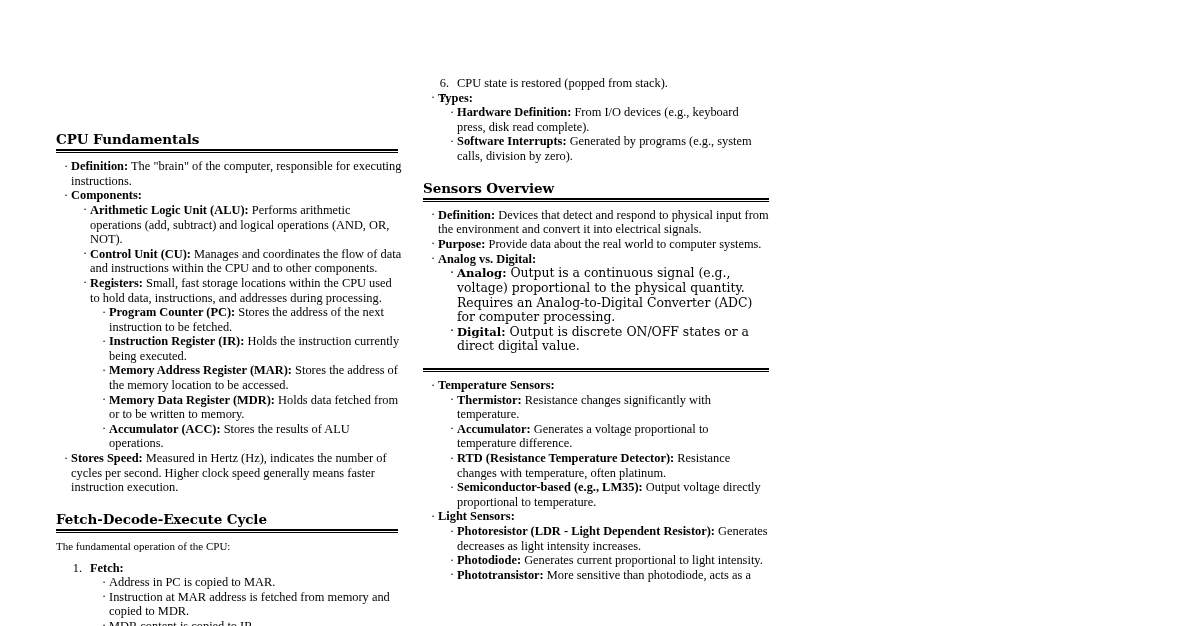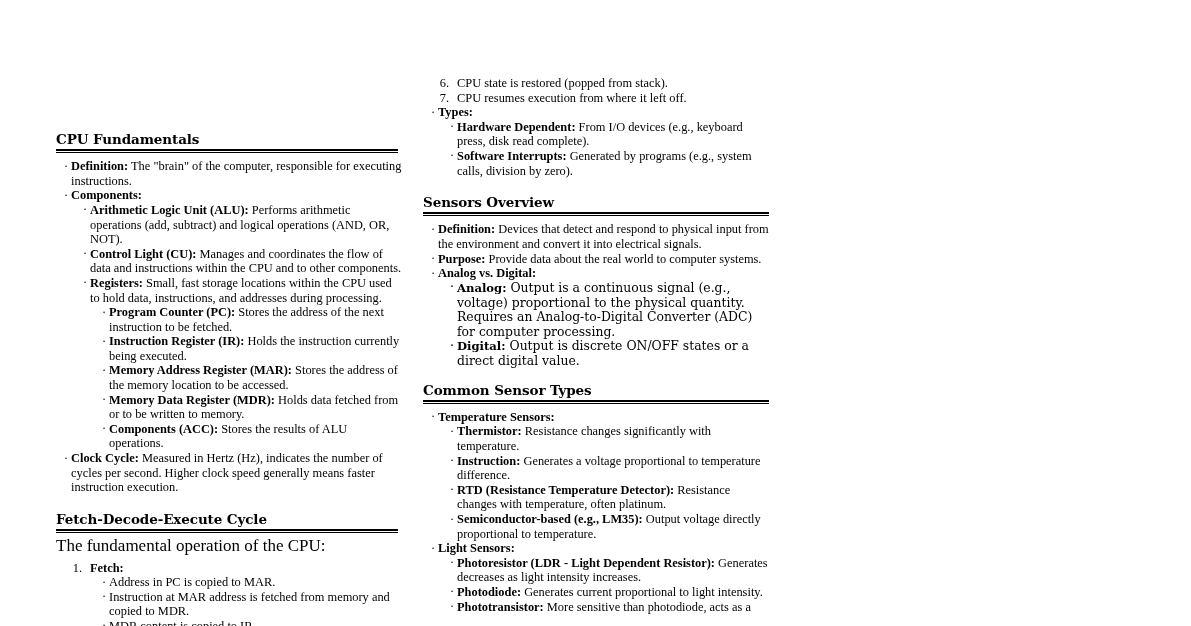--- a/index.html
+++ b/index.html
@@ -247,7 +247,6 @@
         </li>
         <li>
           <span class="numlab">7.</span>
-          <span>CPU resumes execution from where it left off.</span>
         </li>
       </ol>
 

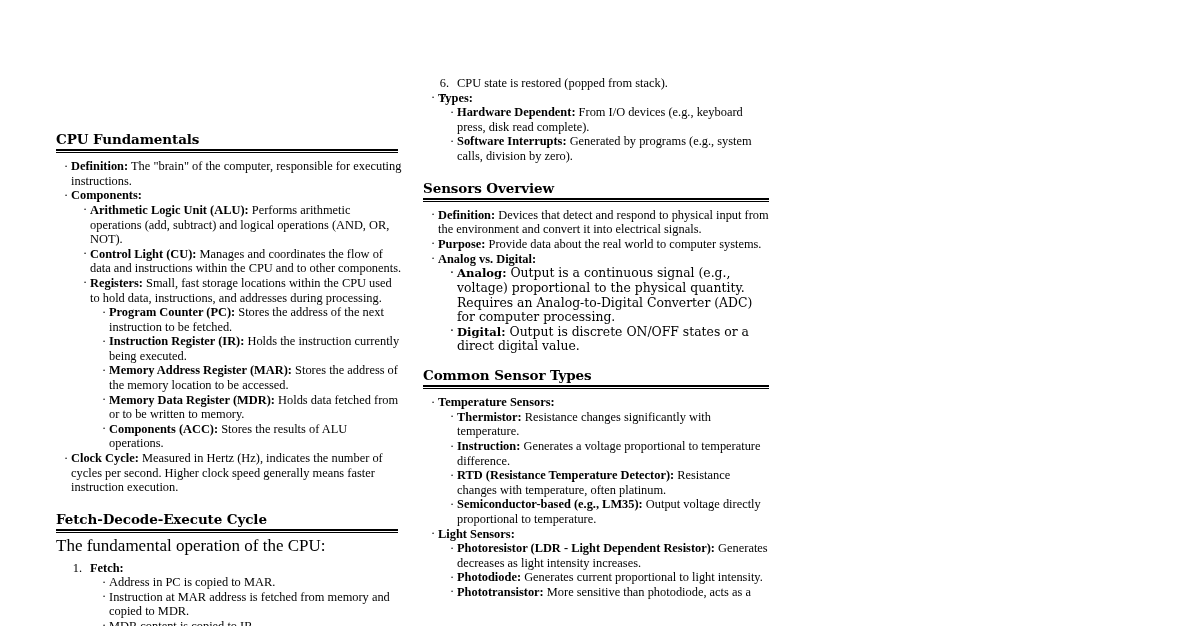--- a/index.html
+++ b/index.html
@@ -257,7 +257,7 @@
           <ul class="lvl l2">
             <li>
               <span class="bullet">·</span>
-              <b>Hardware Dependent:</b><span> From I/O devices (e.g., keyboard press, disk read complete).</span>
+              <b>Hardware Definition:</b><span> From I/O devices (e.g., keyboard press, disk read complete).</span>
             </li>
             <li>
               <span class="bullet">·</span>

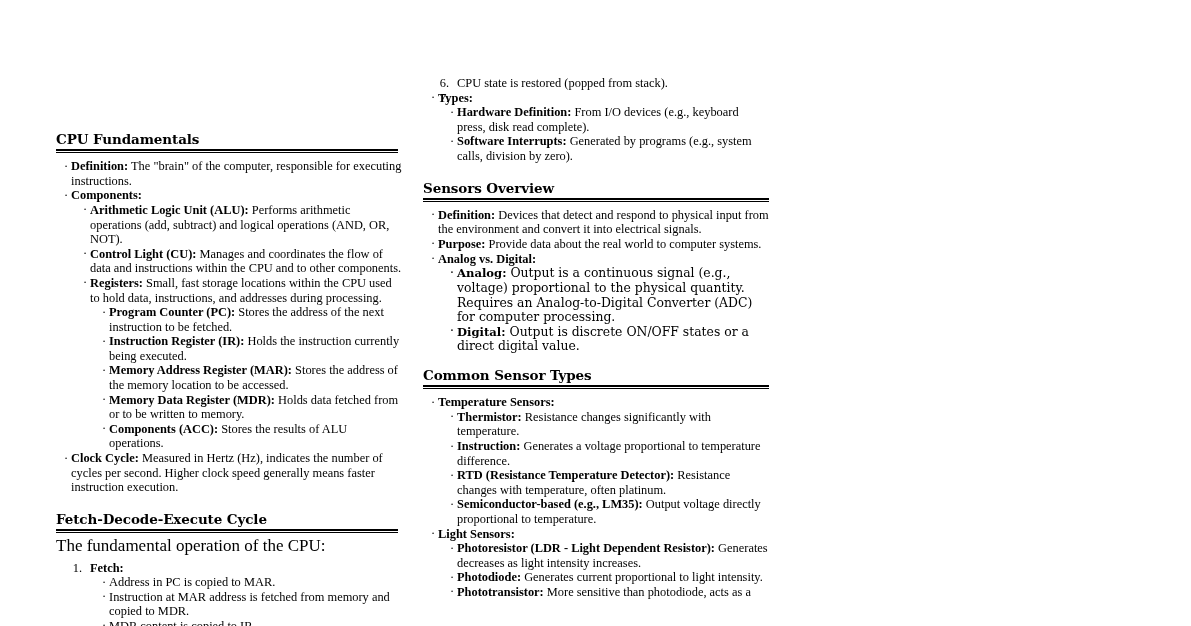--- a/index.html
+++ b/index.html
@@ -159,7 +159,7 @@
             </li>
             <li>
               <span class="bullet">·</span>
-              <b>Control Light (CU):</b><span> Manages and coordinates the flow of data and instructions within the CPU and to other components.</span>
+              <b>Control Unit (CU):</b><span> Manages and coordinates the flow of data and instructions within the CPU and to other components.</span>
             </li>
             <li>
               <span class="bullet">·</span>

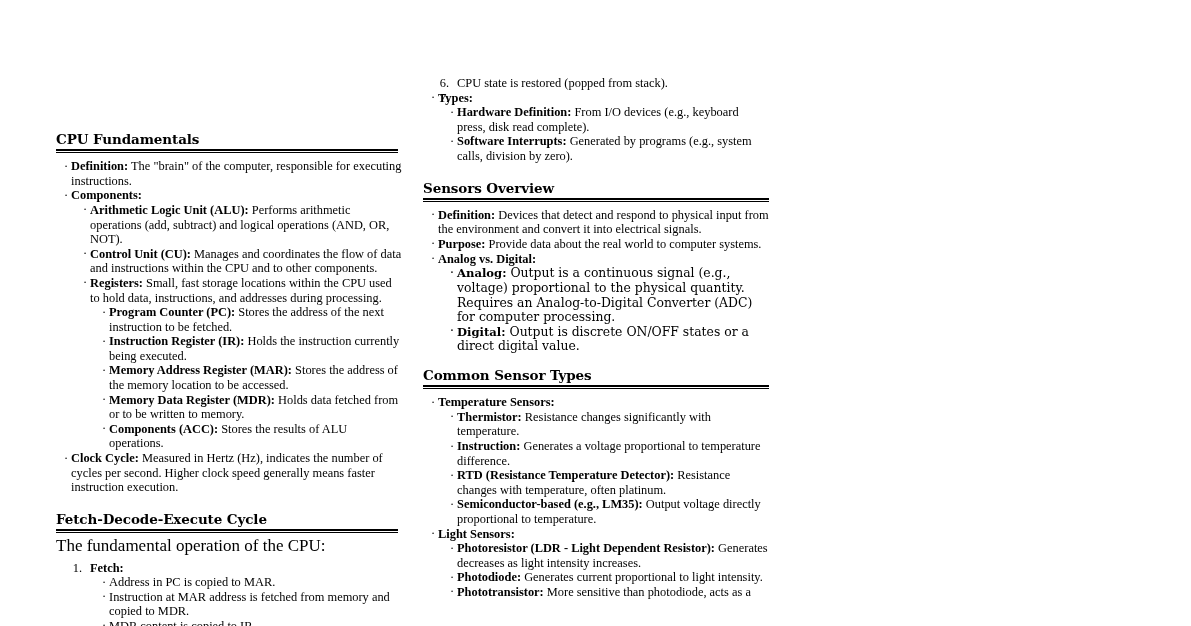--- a/index.html
+++ b/index.html
@@ -299,7 +299,6 @@
 
       <div class="sec-gap-sm"></div>
 
-      <h2 class="section">Common Sensor Types</h2>
       <div class="rule full"></div>
 
       <ul class="lvl l1">

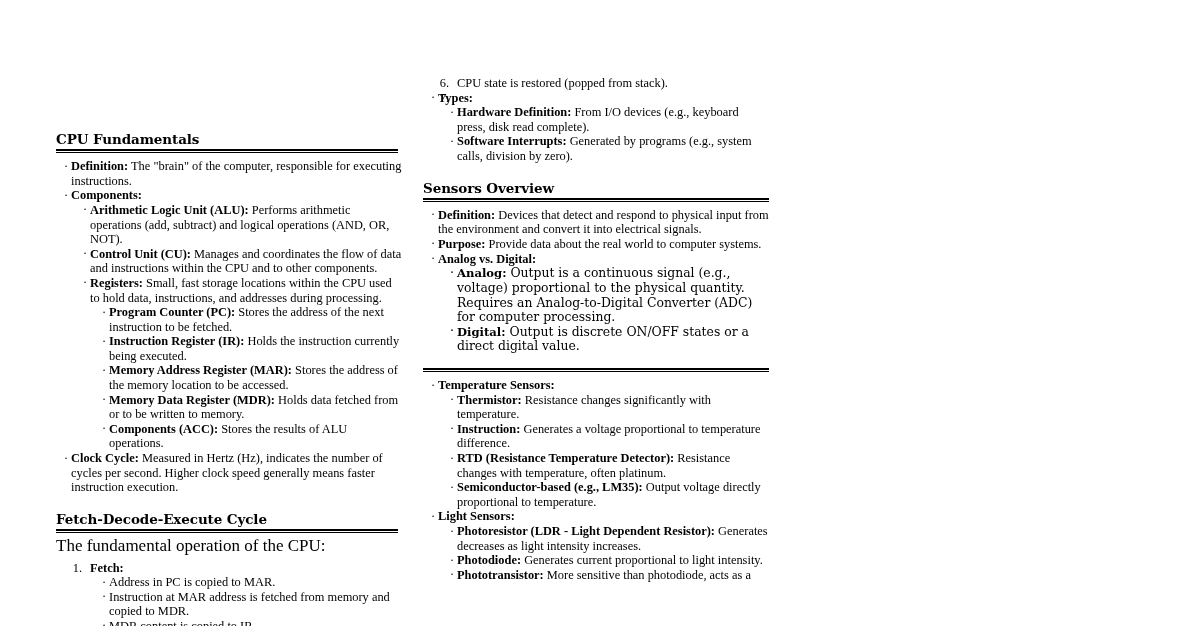--- a/index.html
+++ b/index.html
@@ -184,7 +184,7 @@
                 </li>
                 <li>
                   <span class="bullet">·</span>
-                  <b>Components (ACC):</b><span> Stores the results of ALU operations.</span>
+                  <b>Accumulator (ACC):</b><span> Stores the results of ALU operations.</span>
                 </li>
               </ul>
             </li>

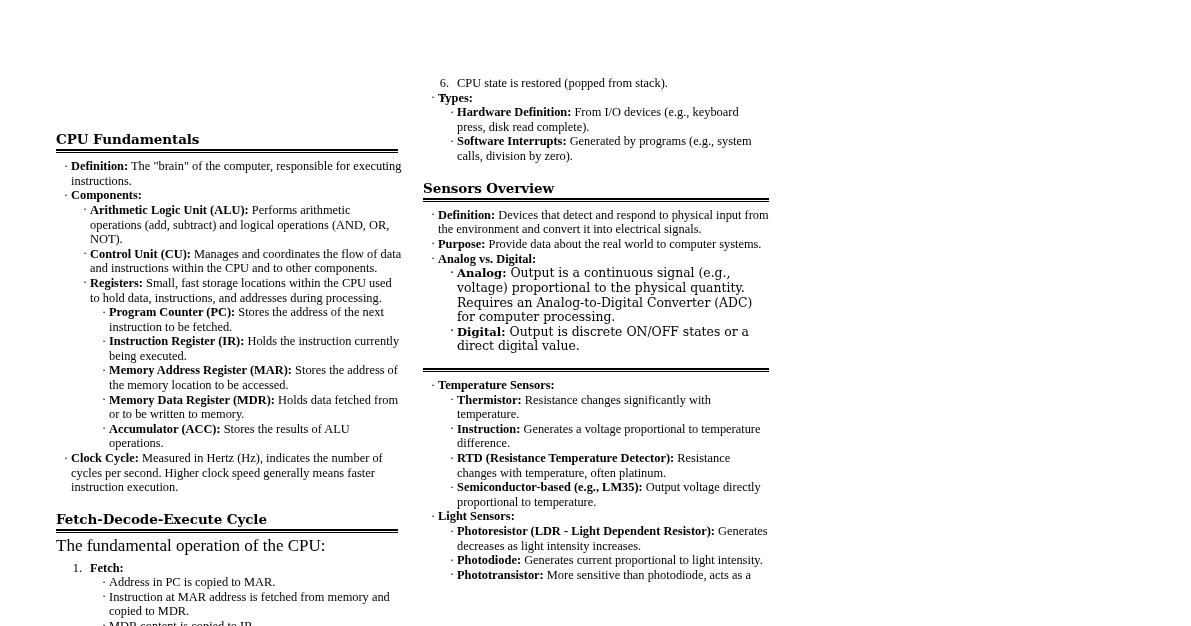--- a/index.html
+++ b/index.html
@@ -312,7 +312,7 @@
             </li>
             <li>
               <span class="bullet">·</span>
-              <b>Instruction:</b><span> Generates a voltage proportional to temperature difference.</span>
+              <b>Accumulator:</b><span> Generates a voltage proportional to temperature difference.</span>
             </li>
             <li>
               <span class="bullet">·</span>

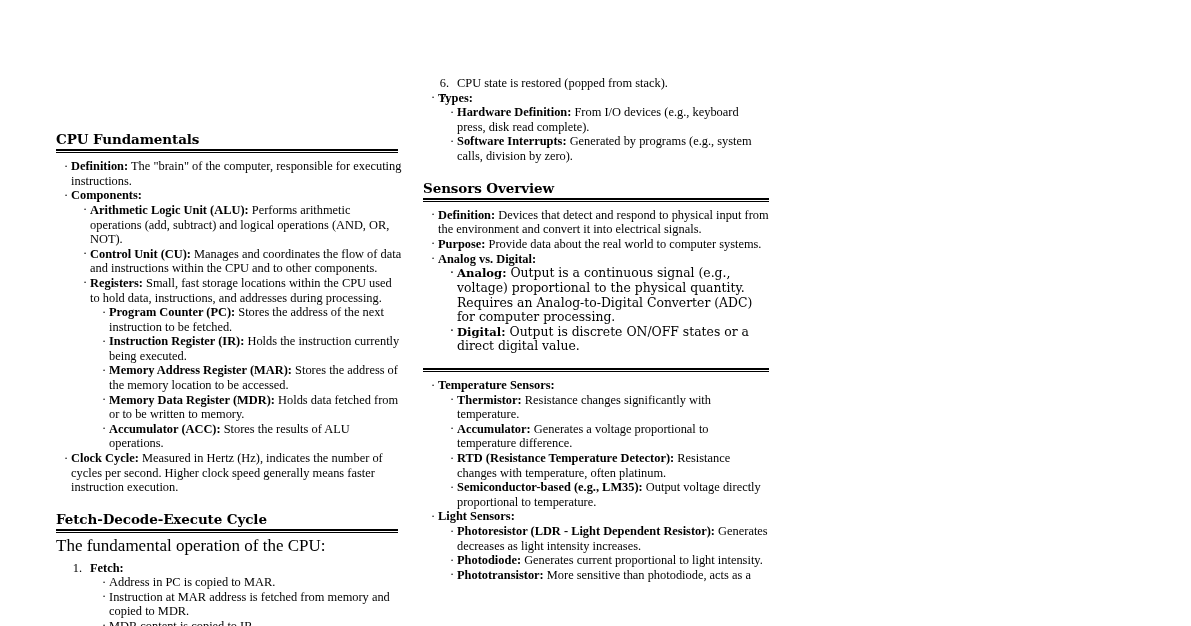--- a/index.html
+++ b/index.html
@@ -192,7 +192,7 @@
         </li>
         <li>
           <span class="bullet">·</span>
-          <b>Clock Cycle:</b><span> Measured in Hertz (Hz), indicates the number of cycles per second. Higher clock speed generally means faster instruction execution.</span>
+          <b>Stores Speed:</b><span> Measured in Hertz (Hz), indicates the number of cycles per second. Higher clock speed generally means faster instruction execution.</span>
         </li>
       </ul>
 

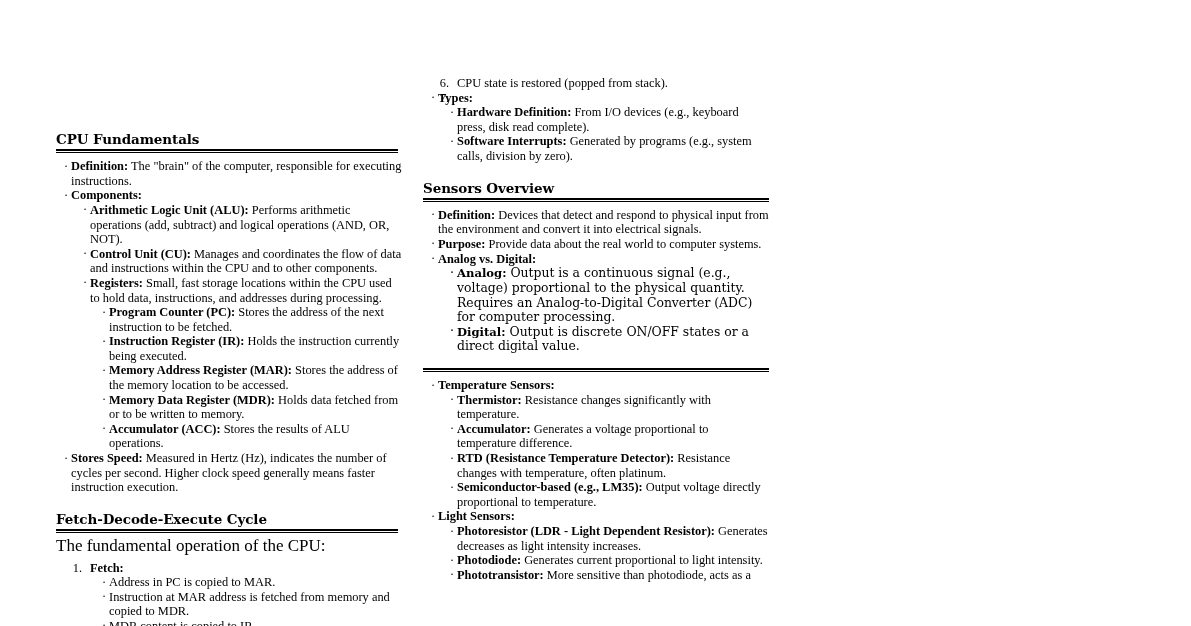--- a/index.html
+++ b/index.html
@@ -69,7 +69,7 @@
   
   p.body {
     margin: 0 0 3px 0;
-    font-size: 17px;
+    font-size: 11px;
     line-height: 14.6px;
   }
 

